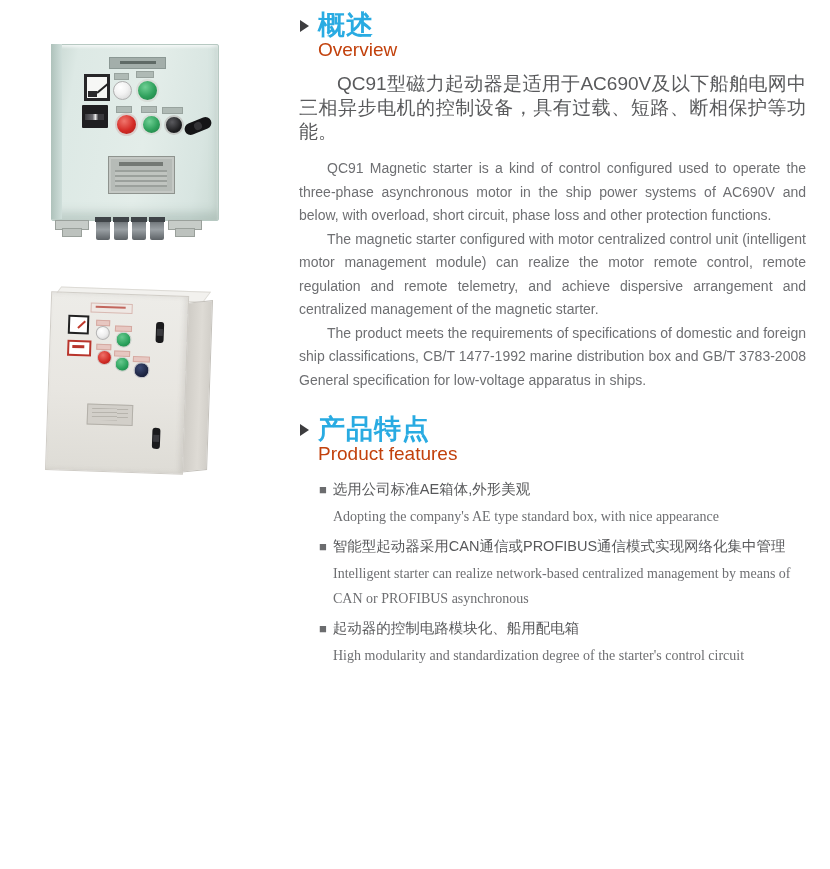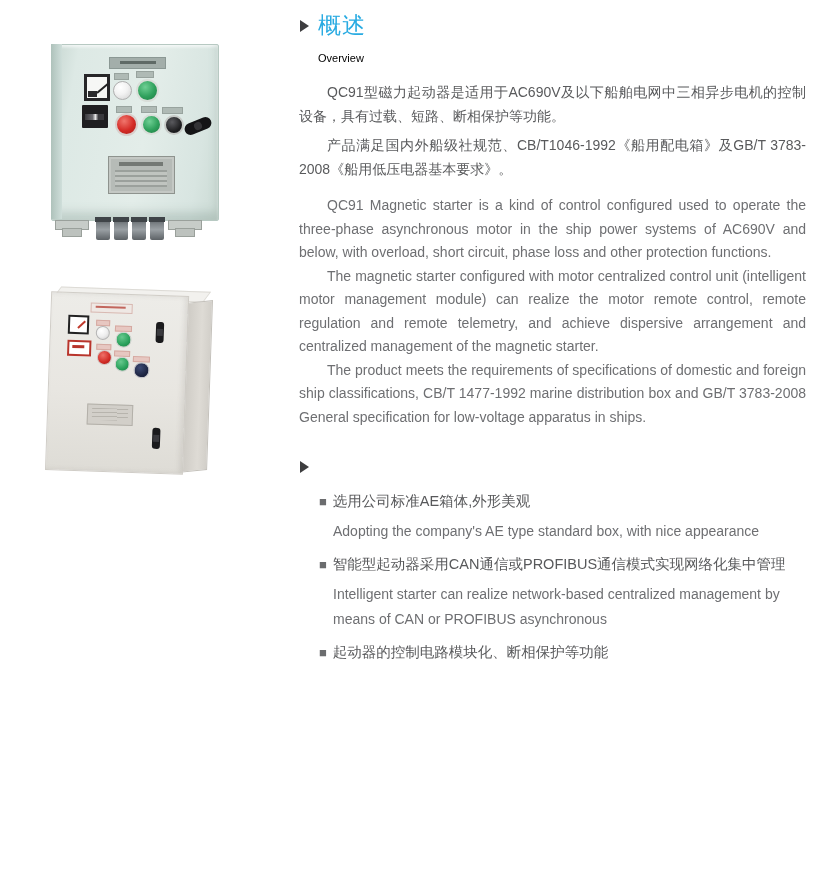--- a/index.html
+++ b/index.html
@@ -11,7 +11,7 @@
   .section-header{display:flex;align-items:flex-start;margin:0 0 12px 0;}
   .marker{width:0;height:0;border-left:9px solid #3d3d3f;border-top:6px solid transparent;
           border-bottom:6px solid transparent;margin:8px 9px 0 1px;flex:0 0 auto;}
-  .h-zh{font-size:23px;font-weight:normal;color:#29abe2;letter-spacing:1px;line-height:26px;}
+  .h-zh{font-size:27px;font-weight:bold;color:#29abe2;letter-spacing:1px;line-height:26px;}
   .h-en{font-size:11px;color:#000000;line-height:20px;margin-top:10px;}
   .para-zh{font-size:14px;color:#595a5c;line-height:24px;text-align:justify;
            text-indent:2em;margin:0 0 5px 0;}

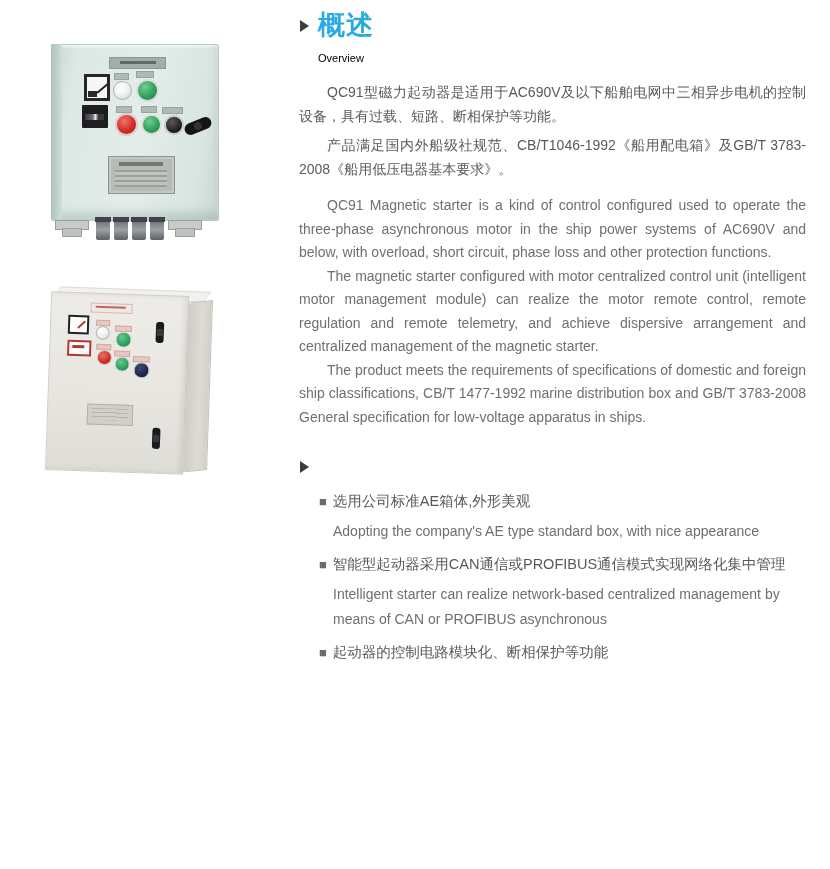--- a/index.html
+++ b/index.html
@@ -12,7 +12,7 @@
   .marker{width:0;height:0;border-left:9px solid #3d3d3f;border-top:6px solid transparent;
           border-bottom:6px solid transparent;margin:8px 9px 0 1px;flex:0 0 auto;}
   .h-zh{font-size:27px;font-weight:bold;color:#29abe2;letter-spacing:1px;line-height:26px;}
-  .h-en{font-size:11px;color:#000000;line-height:20px;margin-top:10px;}
+  .h-en{font-size:19px;color:#c2410c;line-height:20px;margin-top:2px;}
   .para-zh{font-size:14px;color:#595a5c;line-height:24px;text-align:justify;
            text-indent:2em;margin:0 0 5px 0;}
   .en-block{margin-top:13px;}

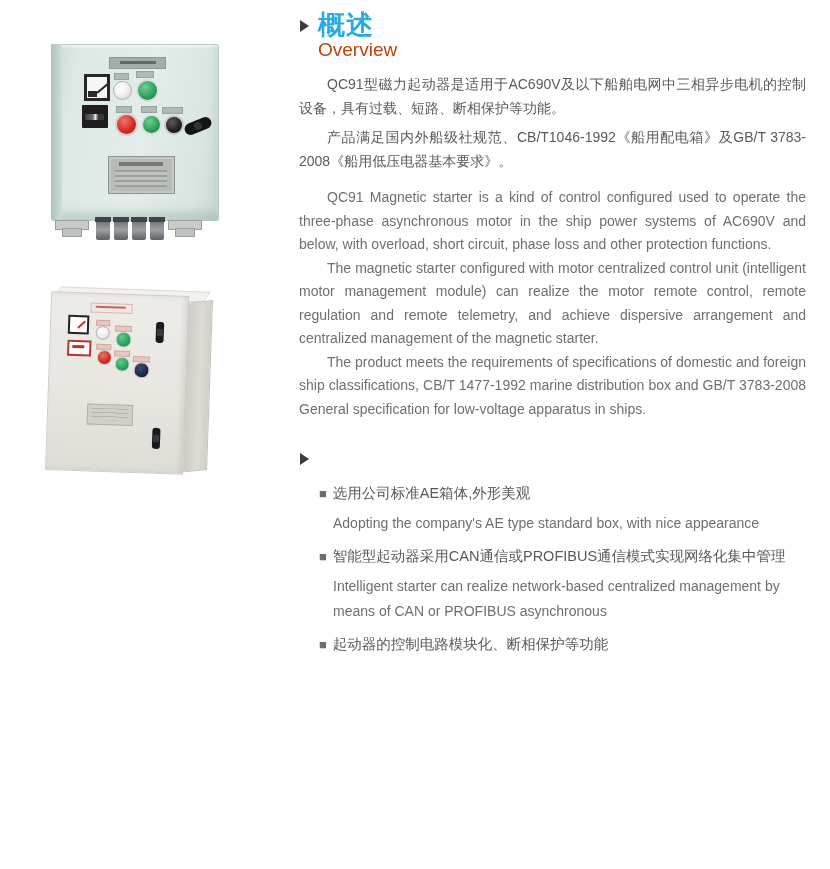--- a/index.html
+++ b/index.html
@@ -13,7 +13,7 @@
           border-bottom:6px solid transparent;margin:8px 9px 0 1px;flex:0 0 auto;}
   .h-zh{font-size:27px;font-weight:bold;color:#29abe2;letter-spacing:1px;line-height:26px;}
   .h-en{font-size:19px;color:#c2410c;line-height:20px;margin-top:2px;}
-  .para-zh{font-size:14px;color:#595a5c;line-height:24px;text-align:justify;
+  .para-zh{font-size:19px;color:#595a5c;line-height:24px;text-align:justify;
            text-indent:2em;margin:0 0 5px 0;}
   .en-block{margin-top:13px;}
   .para-en{font-size:14px;color:#6e6f72;line-height:23.5px;text-align:justify;

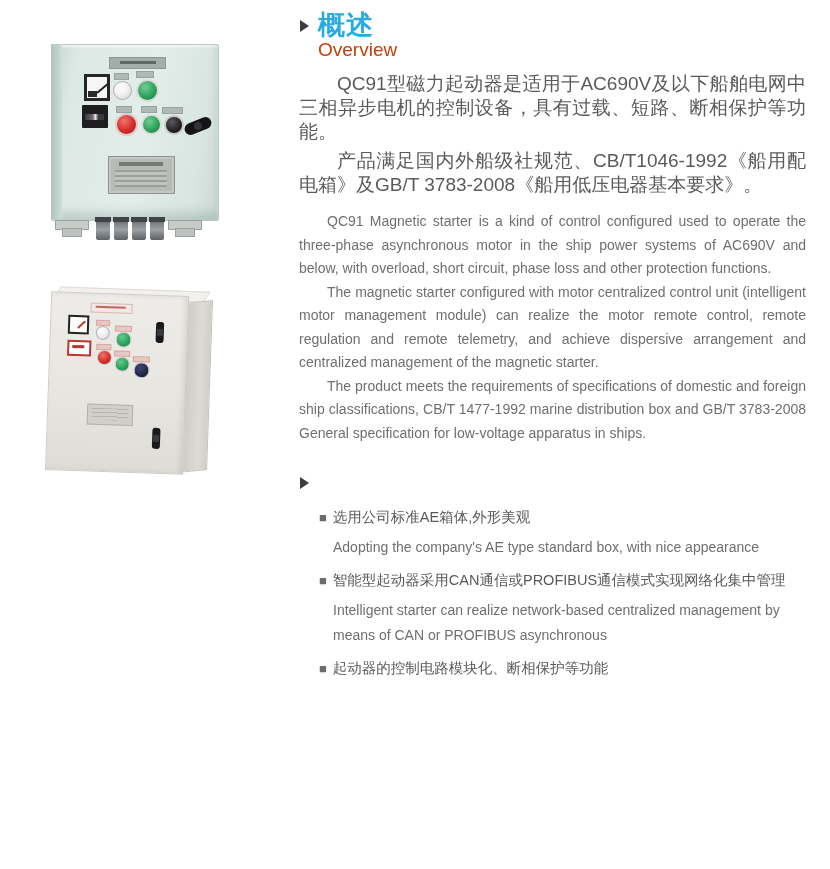--- a/index.html
+++ b/index.html
@@ -177,7 +177,6 @@
     </div>
 
     <p class="para-zh">QC91型磁力起动器是适用于AC690V及以下船舶电网中三相异步电机的控制设备，具有过载、短路、断相保护等功能。</p>
-    <p class="para-zh">产品满足国内外船级社规范、CB/T1046-1992《船用配电箱》及GB/T 3783-2008《船用低压电器基本要求》。</p>
 
     <div class="en-block">
       <p class="para-en">QC91 Magnetic starter is a kind of control configured used to operate the three-phase asynchronous motor in the ship power systems of AC690V and below, with overload, short circuit, phase loss and other protection functions.</p>

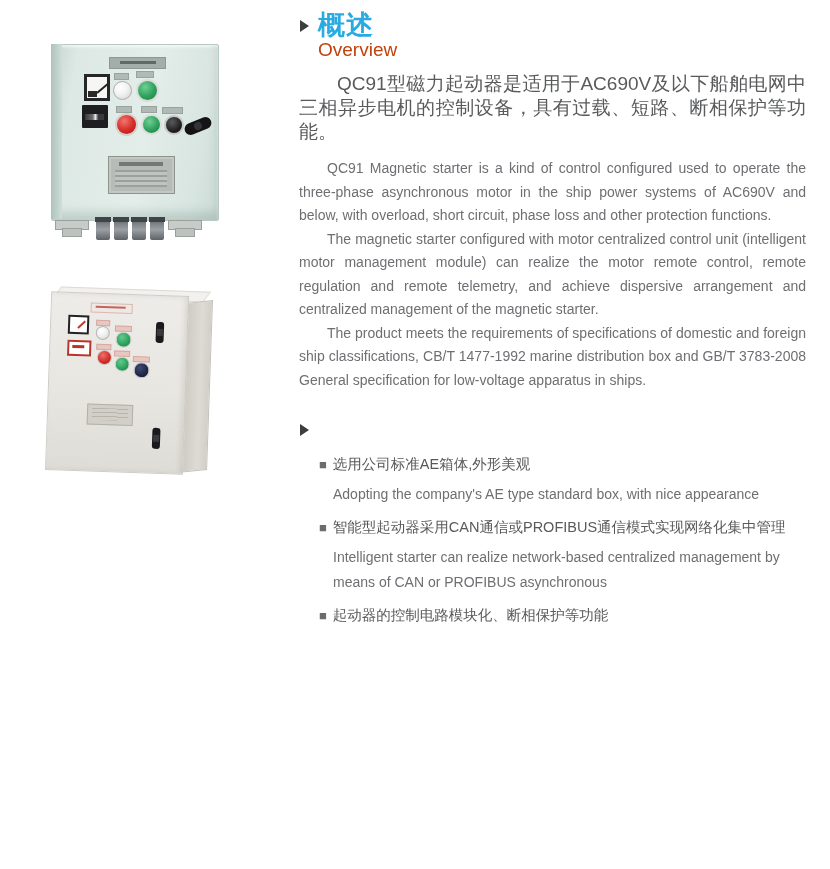--- a/index.html
+++ b/index.html
@@ -187,6 +187,10 @@
     <div class="features-section">
       <div class="section-header">
         <span class="marker"></span>
+        <div>
+          <div class="h-zh">产品特点</div>
+          <div class="h-en">Product features</div>
+        </div>
       </div>
 
       <div class="feature">

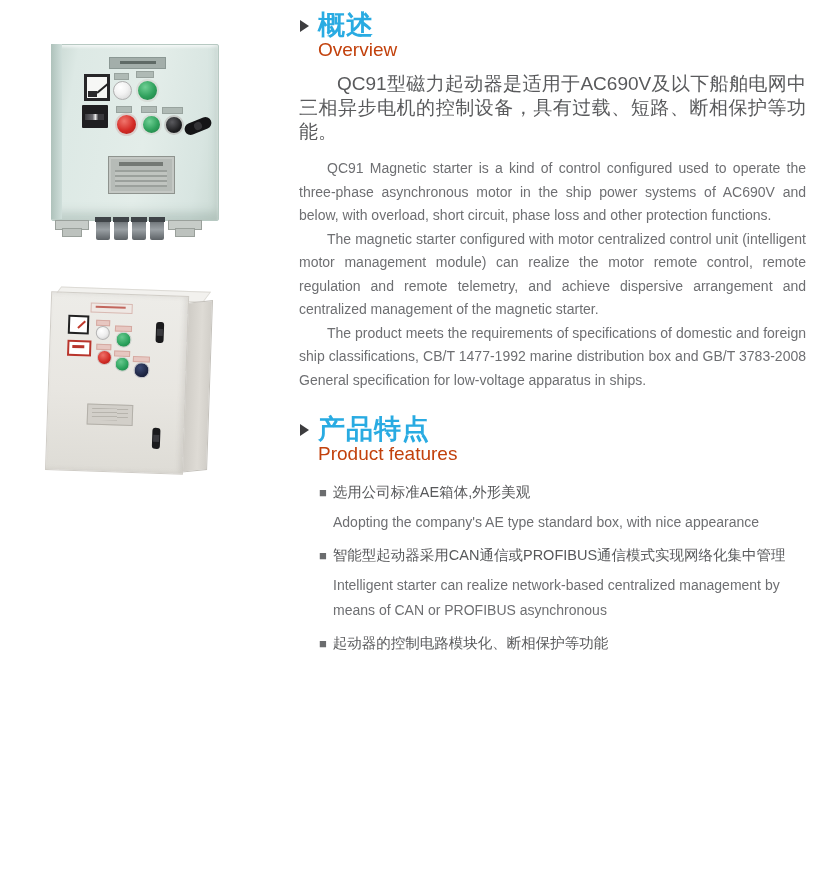--- a/index.html
+++ b/index.html
@@ -19,7 +19,7 @@
   .para-en{font-size:14px;color:#6e6f72;line-height:23.5px;text-align:justify;
            text-indent:2em;margin:0;}
   .features-section{margin-top:24px;}
-  .feature-zh{font-size:14.5px;color:#58595b;line-height:33px;margin:2px 0 0 0;
+  .feature-zh{font-size:14.5px;color:#58595b;line-height:26px;margin:2px 0 0 0;
               padding-left:20px;}
   .bullet{color:#6b6c6e;font-size:13px;margin-right:6px;}
   .feature-en{font-size:14px;color:#6e6f72;line-height:25px;margin:1px 0 4px 0;

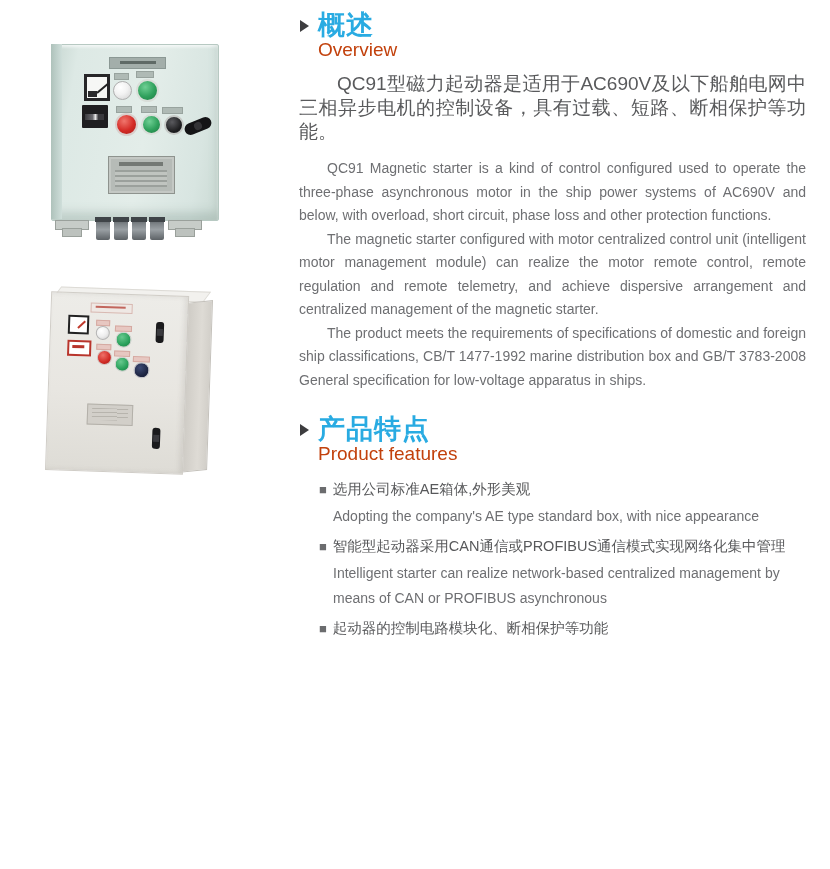--- a/index.html
+++ b/index.html
@@ -23,7 +23,7 @@
               padding-left:20px;}
   .bullet{color:#6b6c6e;font-size:13px;margin-right:6px;}
   .feature-en{font-size:14px;color:#6e6f72;line-height:25px;margin:1px 0 4px 0;
-              padding-left:34px;}
+              padding-left:34px;font-family:Liberation Serif, serif;}
 
   
   .box1{position:absolute;left:51px;top:44px;width:166px;height:200px;}

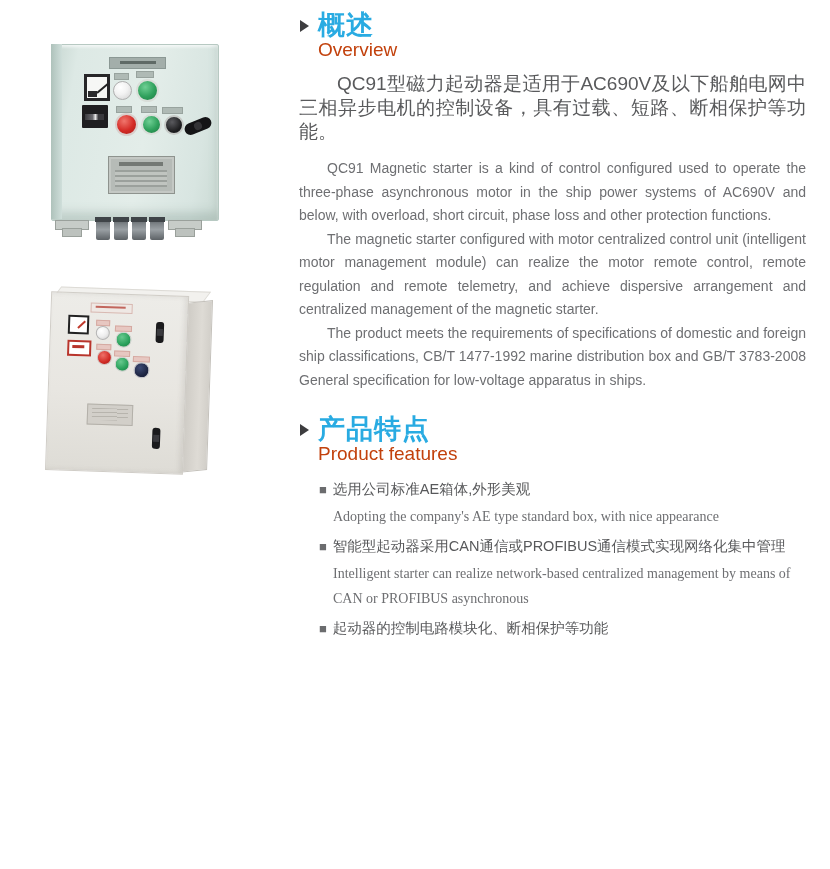--- a/index.html
+++ b/index.html
@@ -204,7 +204,7 @@
       </div>
 
       <div class="feature">
-        <div class="feature-zh"><span class="bullet">■</span><span>起动器的控制电路模块化、断相保护等功能</span></div>
+        <div class="feature-zh"><span class="bullet">■</span><span>起动器的控制电路模块化、船用配电箱</span></div>
       </div>
     </div>
 

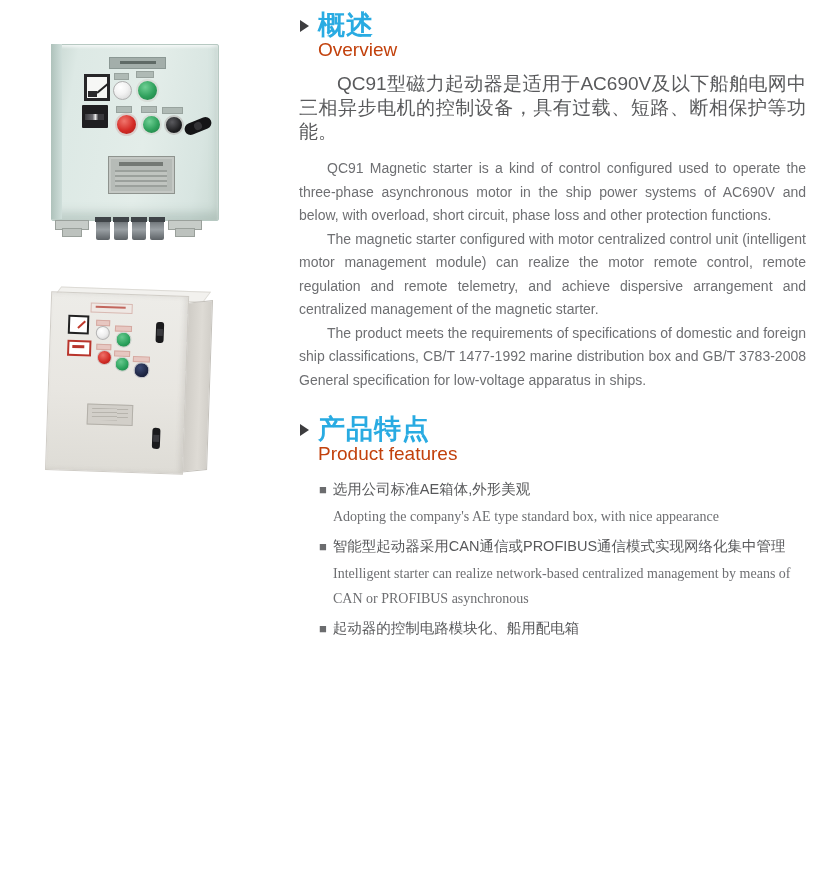--- a/index.html
+++ b/index.html
@@ -205,6 +205,7 @@
 
       <div class="feature">
         <div class="feature-zh"><span class="bullet">■</span><span>起动器的控制电路模块化、船用配电箱</span></div>
+        <div class="feature-en">High modularity and standardization degree of the starter's control circuit</div>
       </div>
     </div>
 

